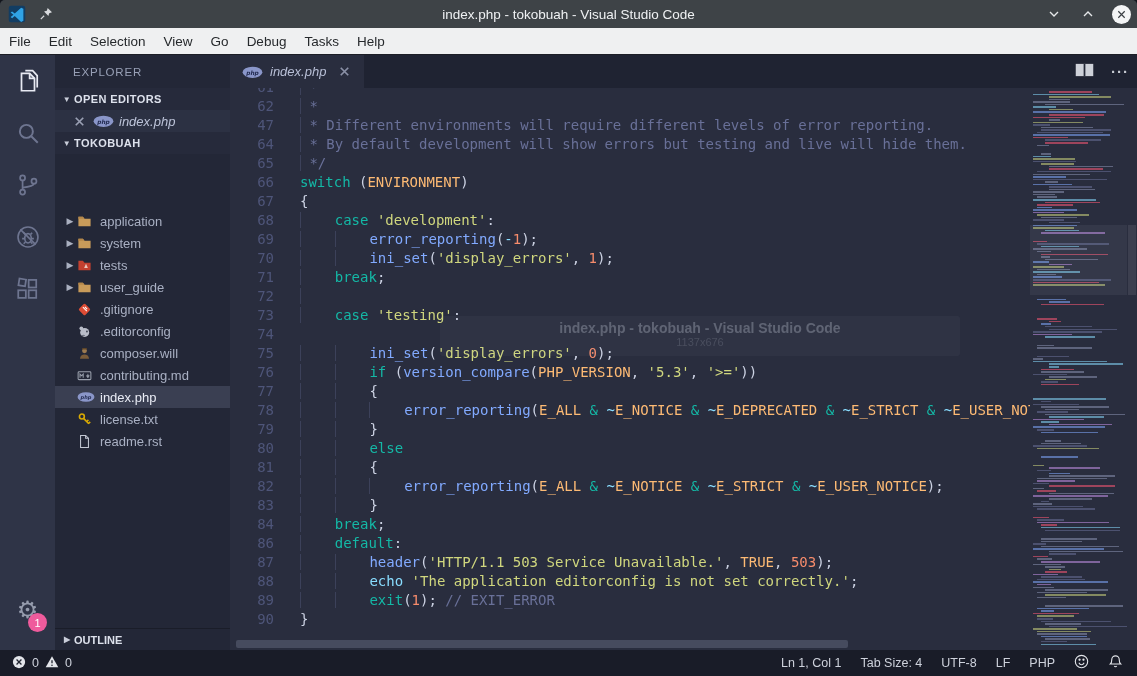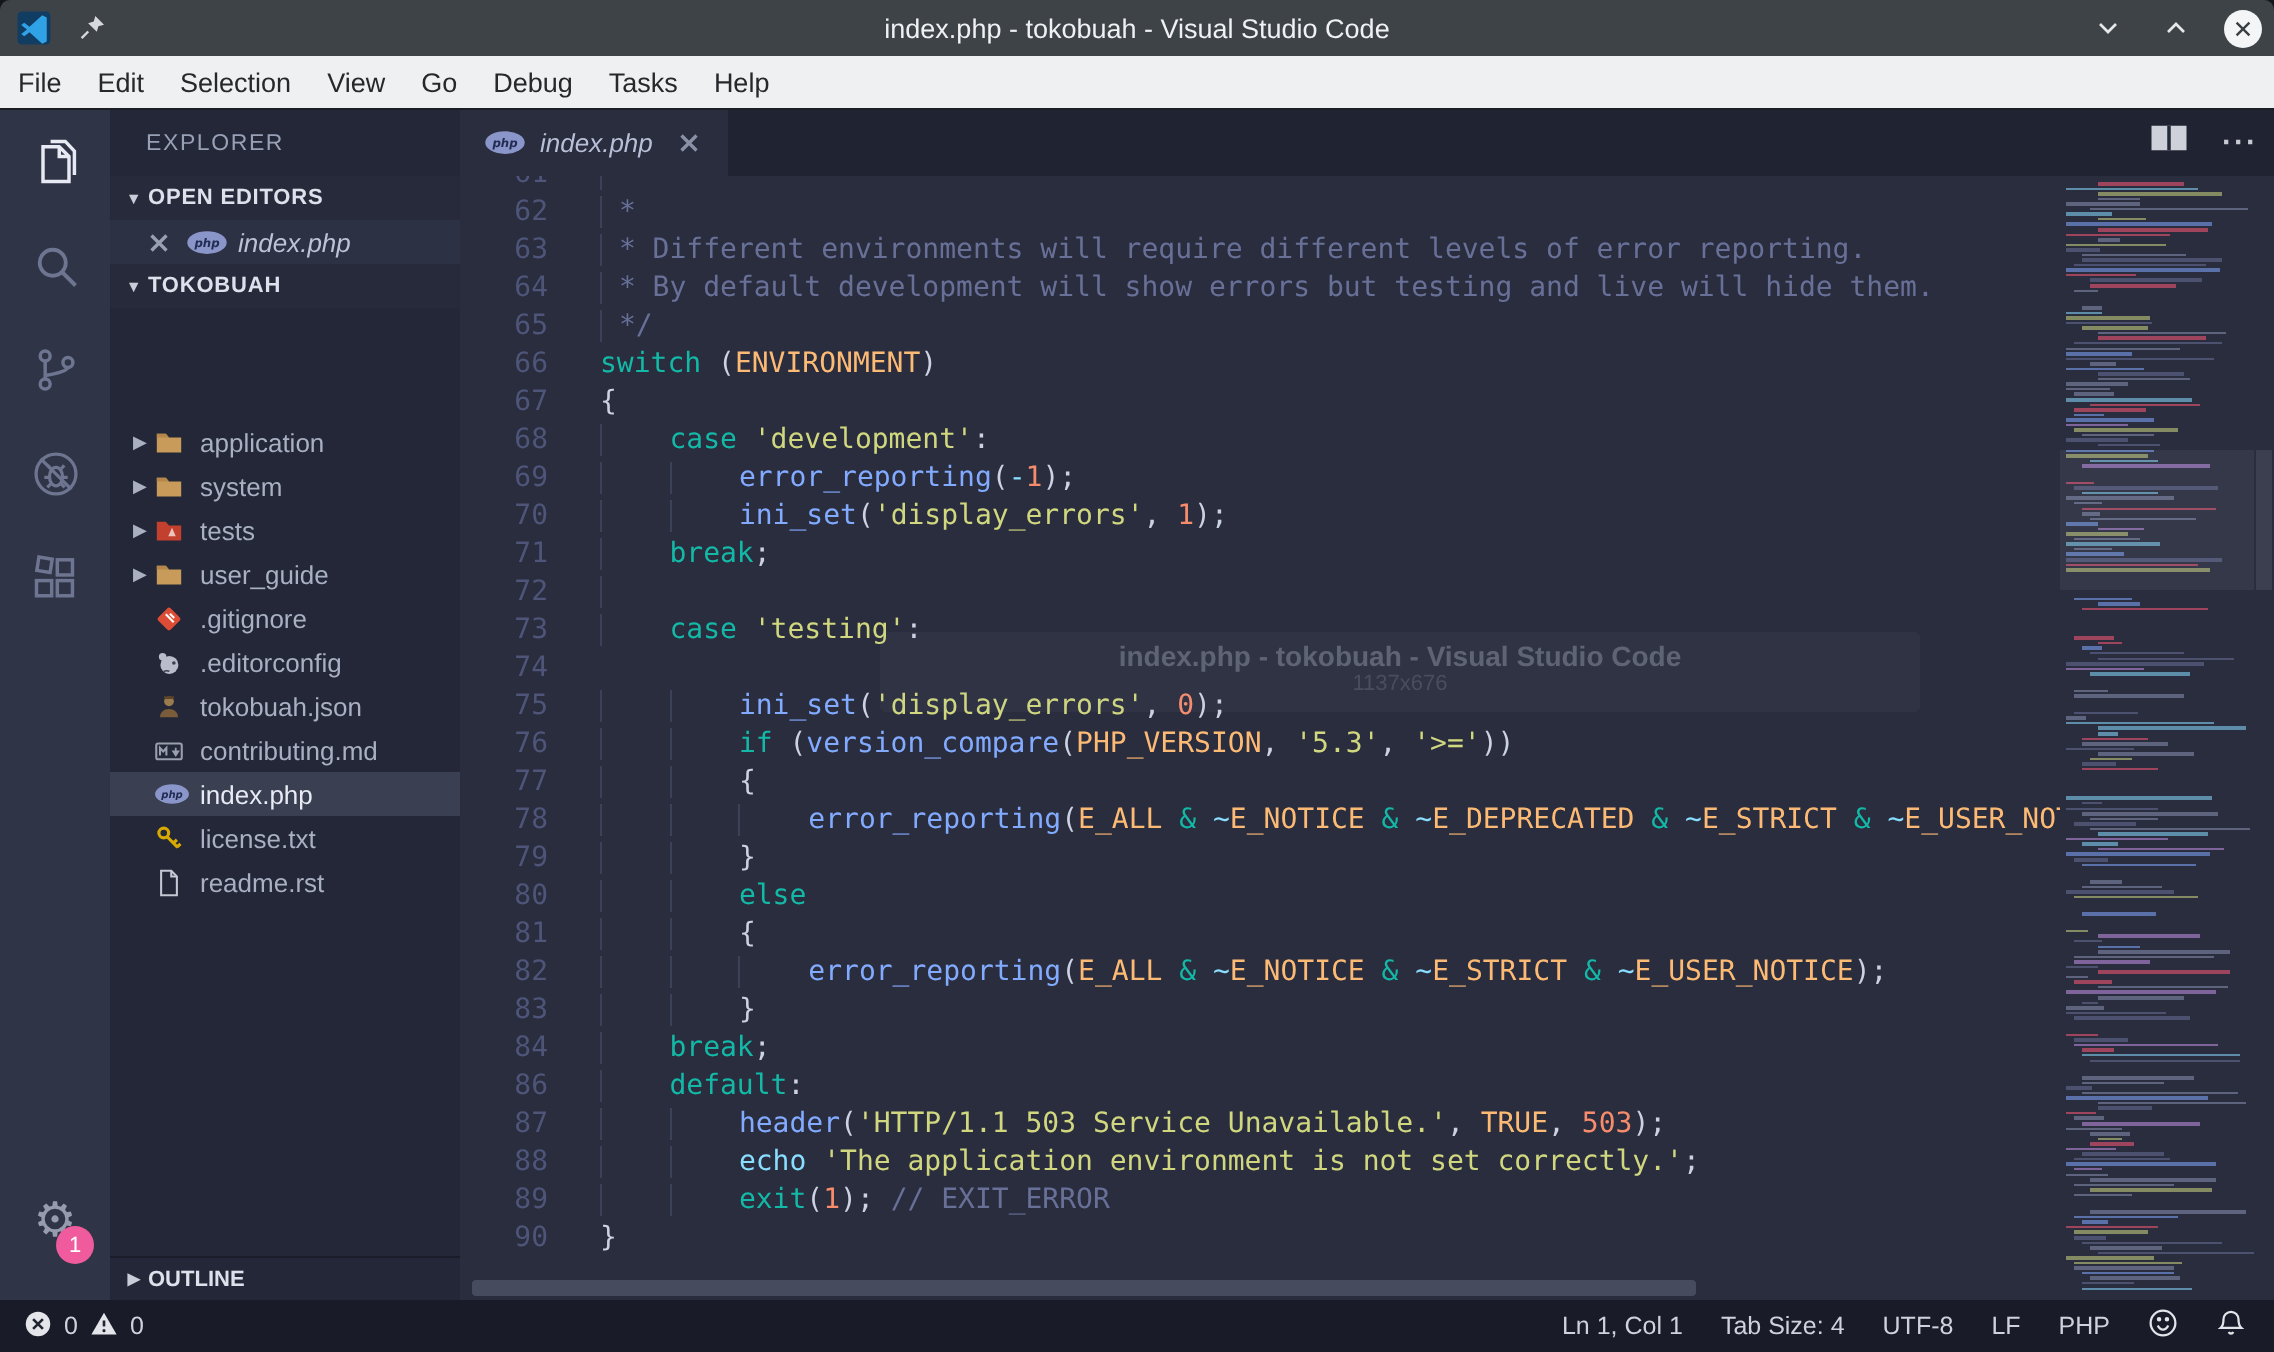--- a/index.html
+++ b/index.html
@@ -341,7 +341,7 @@
       <div id="codelines">
           <div class="cl"><span class="ln">61</span><span class="ct"><span class="tok-g"> </span><span class="tok-c">*</span></span></div>
           <div class="cl"><span class="ln">62</span><span class="ct"><span class="tok-g"> </span><span class="tok-c">*</span></span></div>
-          <div class="cl"><span class="ln">63</span><span class="ct"><span class="tok-g"> </span><span class="tok-c">* Different environments will require different levels of error reporting.</span></span></div>
+          <div class="cl"><span class="ln">47</span><span class="ct"><span class="tok-g"> </span><span class="tok-c">* Different environments will require different levels of error reporting.</span></span></div>
           <div class="cl"><span class="ln">64</span><span class="ct"><span class="tok-g"> </span><span class="tok-c">* By default development will show errors but testing and live will hide them.</span></span></div>
           <div class="cl"><span class="ln">65</span><span class="ct"><span class="tok-g"> </span><span class="tok-c">*/</span></span></div>
           <div class="cl"><span class="ln">66</span><span class="ct"><span class="tok-k">switch</span><span class="tok-p"> (</span><span class="tok-ct">ENVIRONMENT</span><span class="tok-p">)</span></span></div>

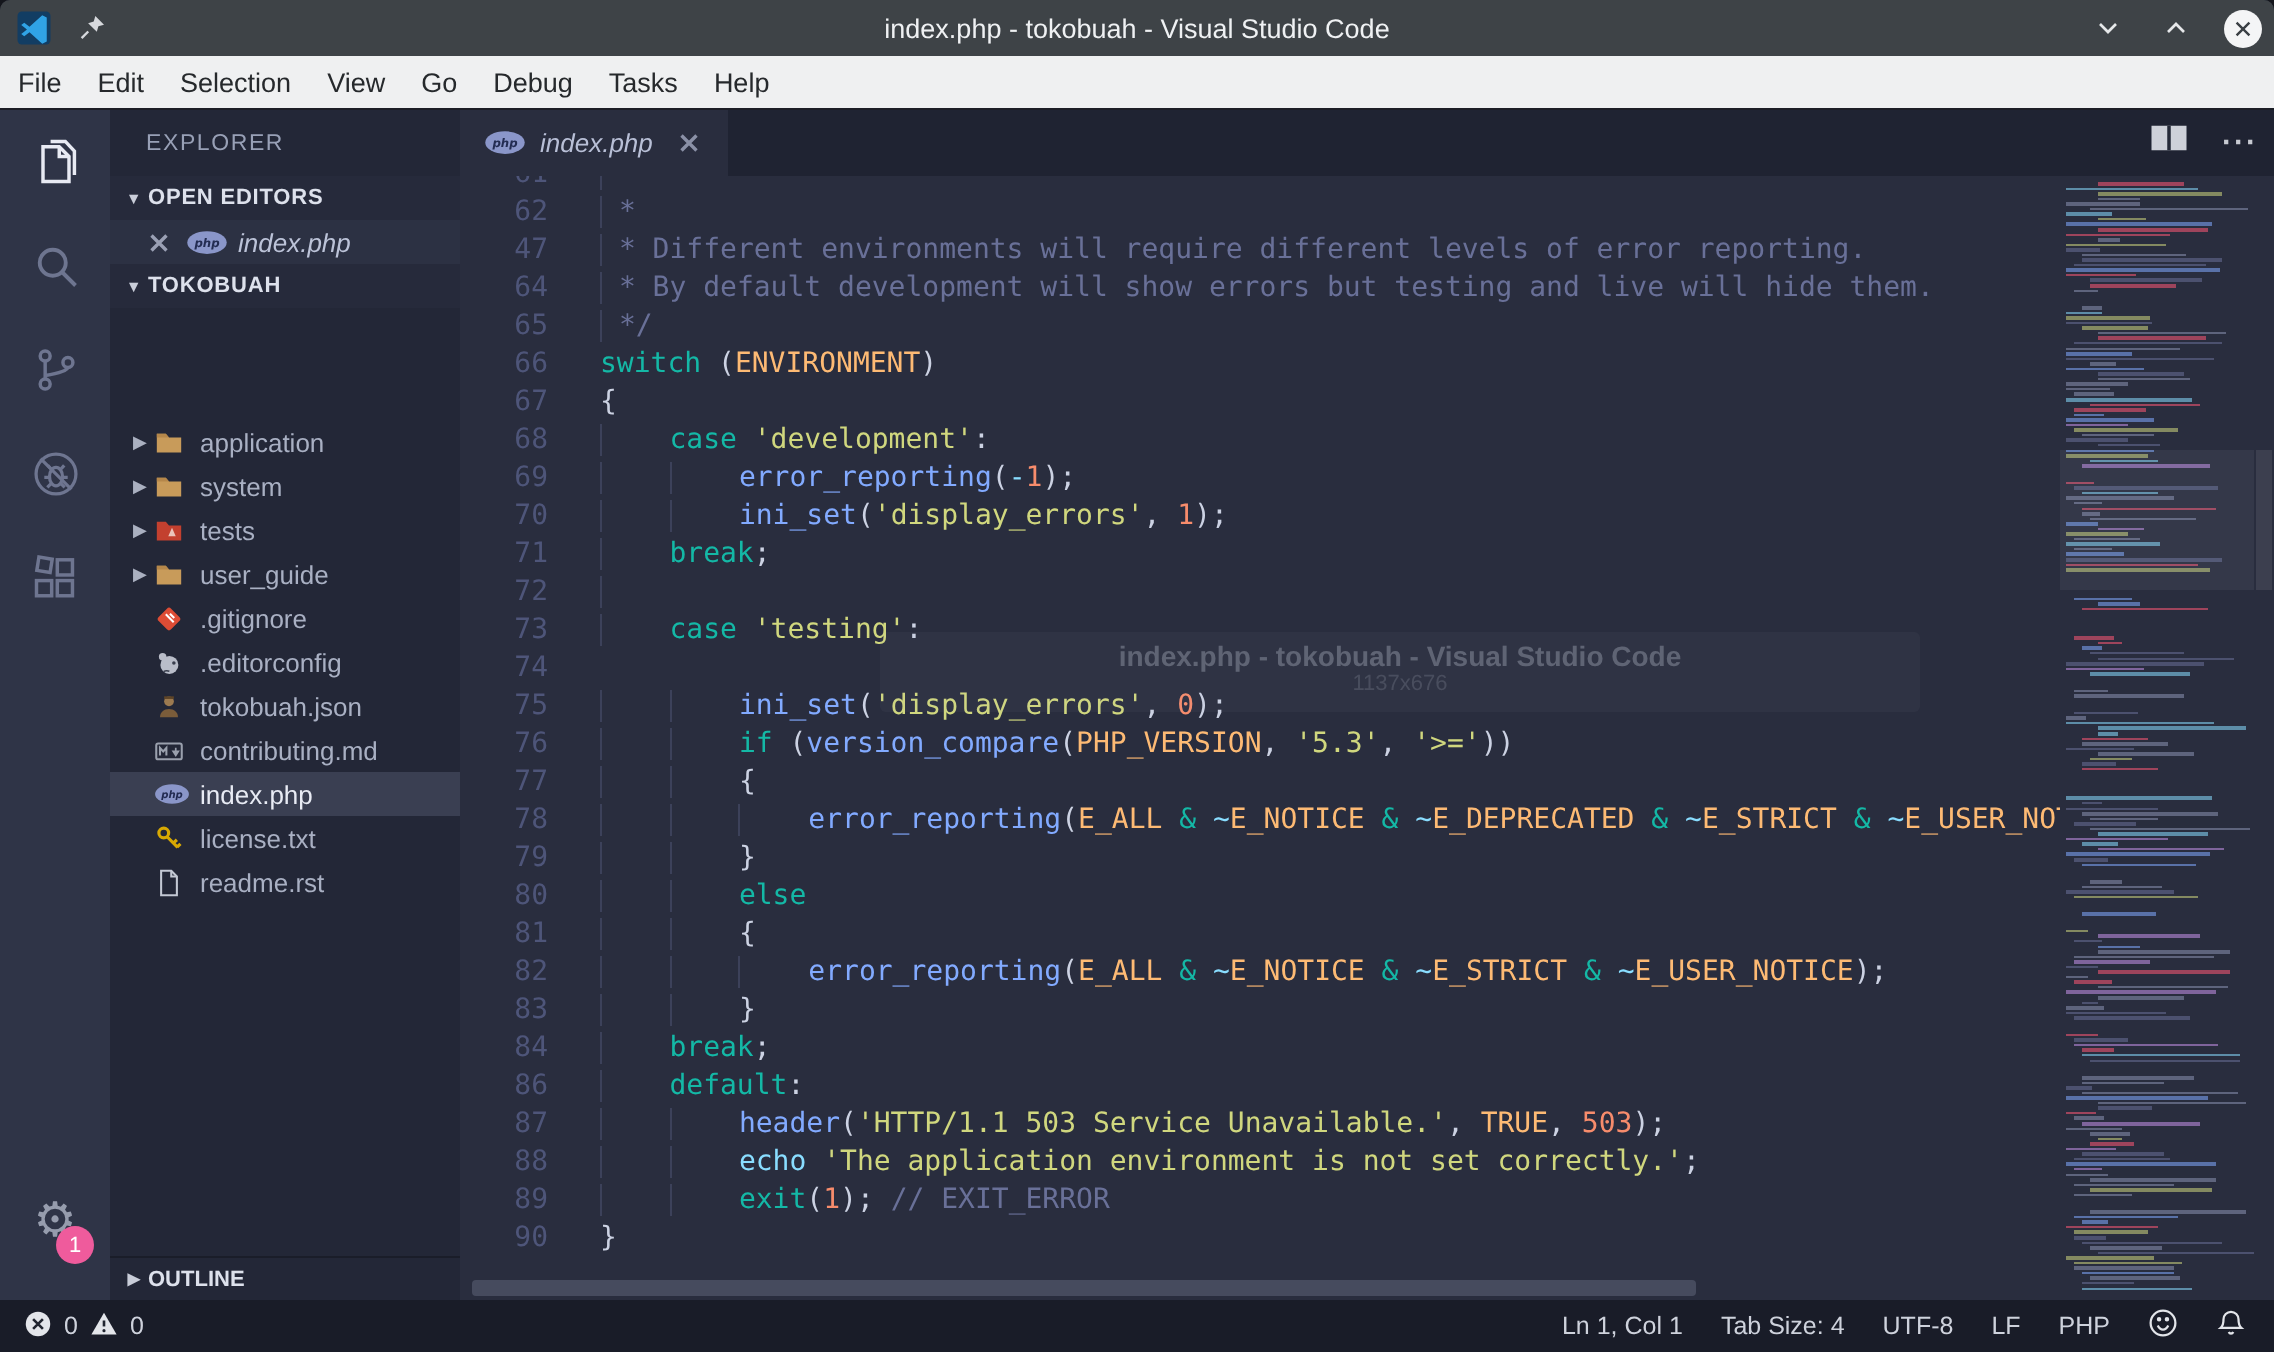--- a/index.html
+++ b/index.html
@@ -266,7 +266,7 @@
               <path d="M5.4 3h5.2" stroke="#5d4427" stroke-width="1.4"></path>
             </svg>
           </span>
-          <span class="lbl">tokobuah.json</span>
+          <span class="lbl">composer.will</span>
         </div>
         <div class="tree-row">
           <span class="arrow"></span>

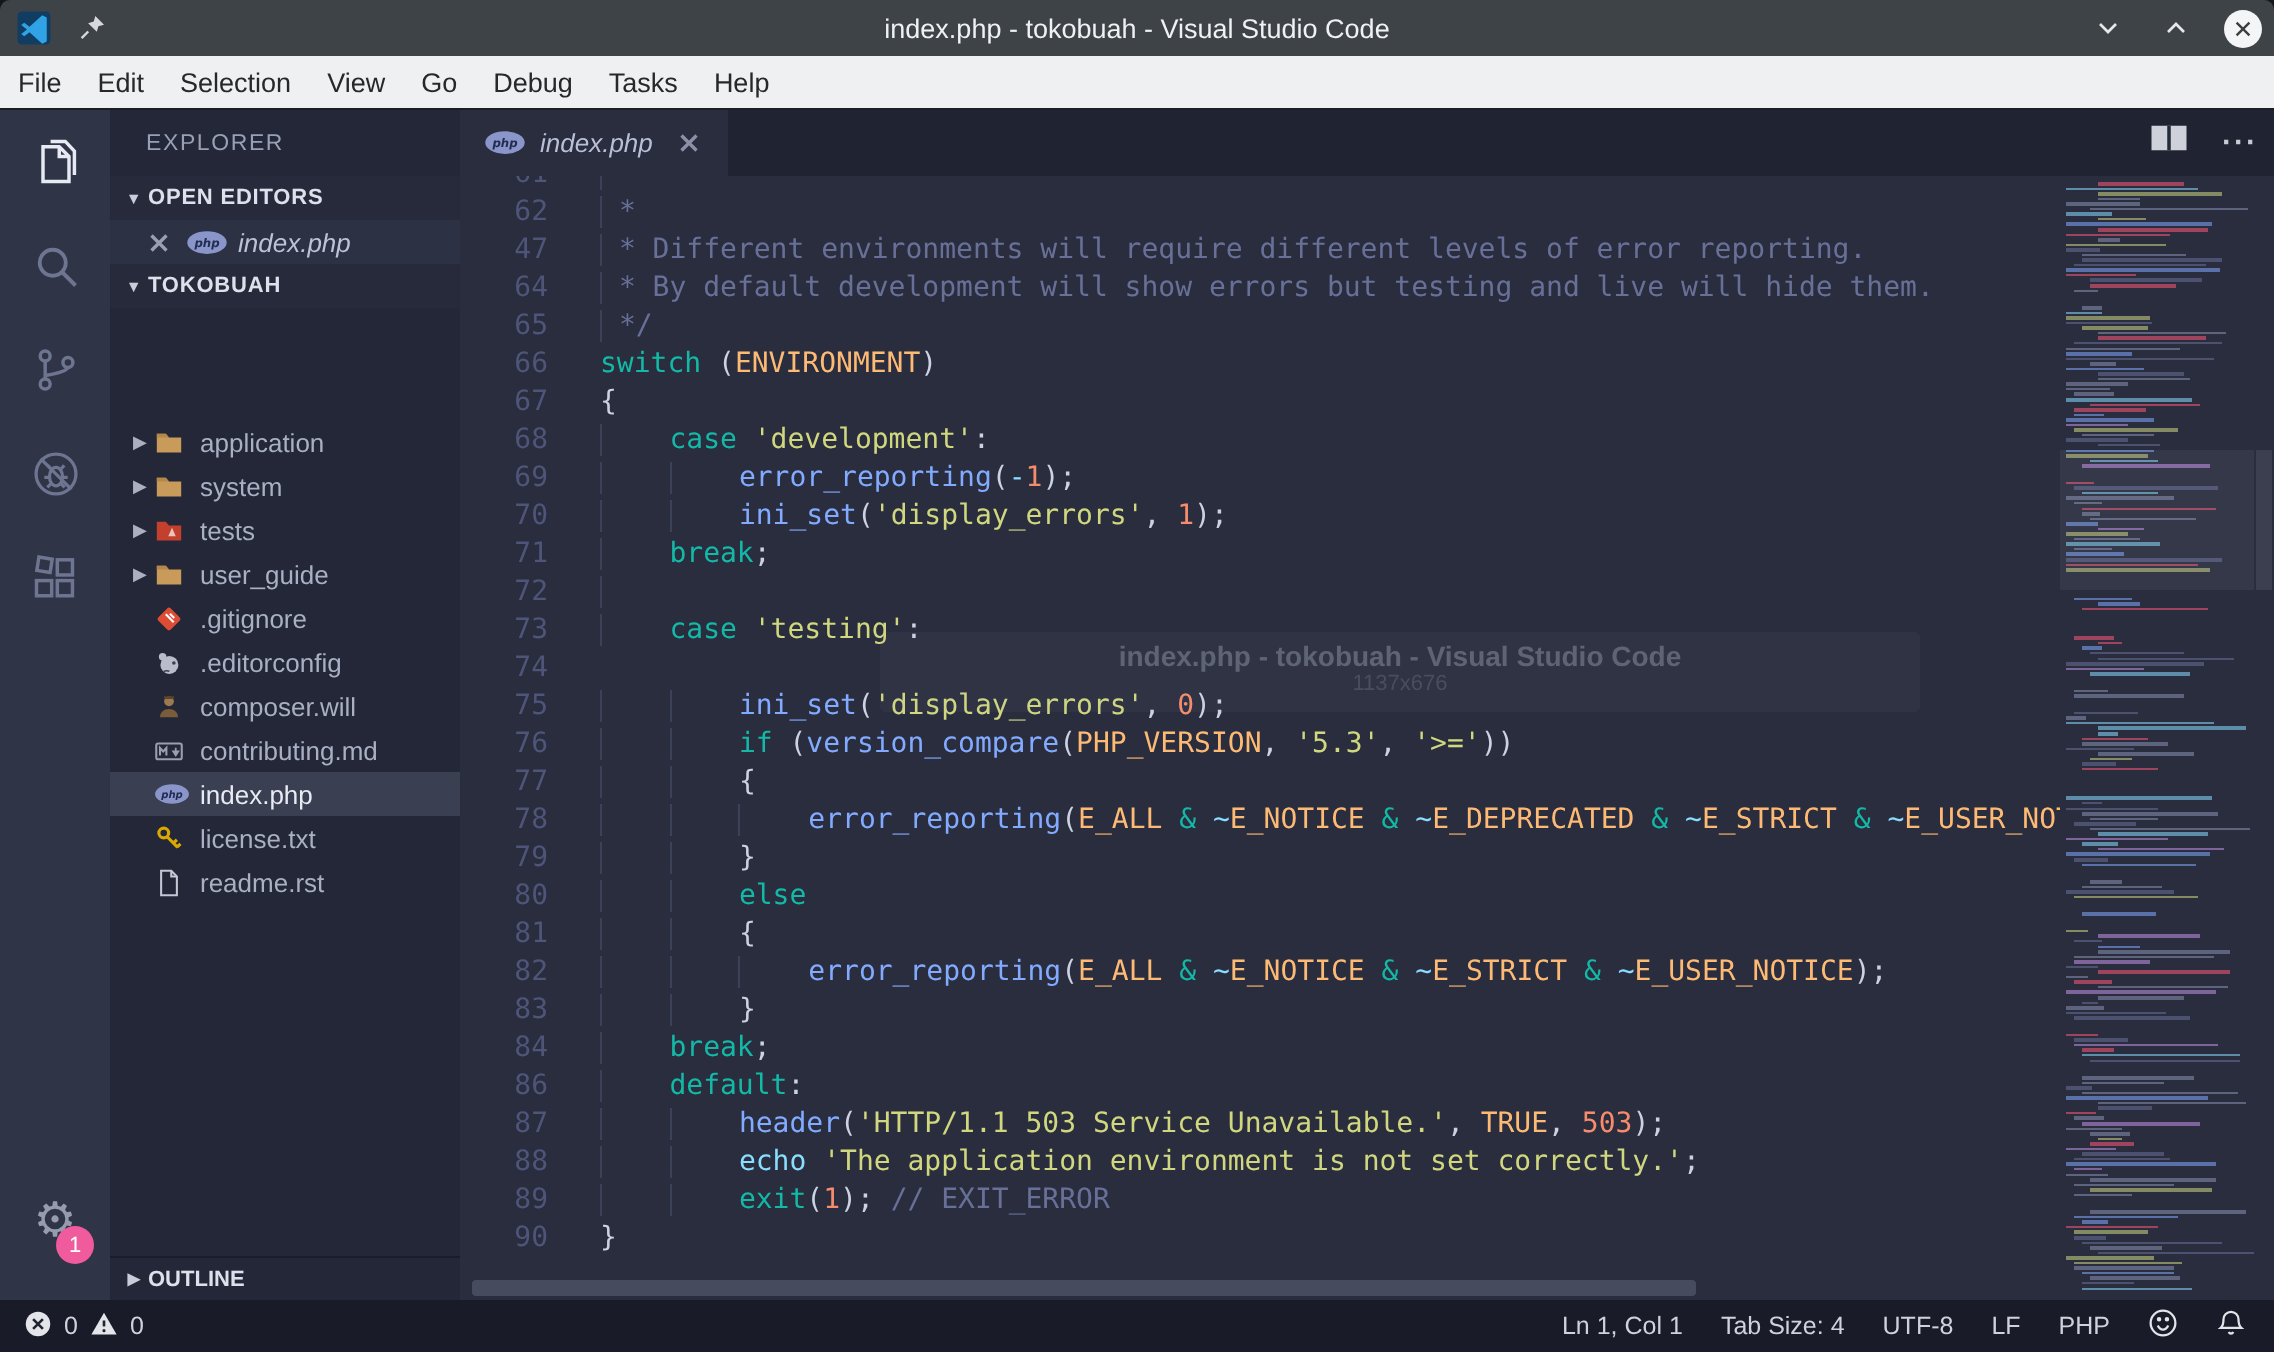--- a/index.html
+++ b/index.html
@@ -365,7 +365,7 @@
           <div class="cl"><span class="ln">84</span><span class="ct"><span class="tok-g">    </span><span class="tok-k">break</span><span class="tok-p">;</span></span></div>
           <div class="cl"><span class="ln">86</span><span class="ct"><span class="tok-g">    </span><span class="tok-k">default</span><span class="tok-p">:</span></span></div>
           <div class="cl"><span class="ln">87</span><span class="ct"><span class="tok-g">    </span><span class="tok-g">    </span><span class="tok-f">header</span><span class="tok-p">(</span><span class="tok-s">'HTTP/1.1 503 Service Unavailable.'</span><span class="tok-p">, </span><span class="tok-ct">TRUE</span><span class="tok-p">, </span><span class="tok-n">503</span><span class="tok-p">);</span></span></div>
-          <div class="cl"><span class="ln">88</span><span class="ct"><span class="tok-g">    </span><span class="tok-g">    </span><span class="tok-o">echo</span><span class="tok-p"> </span><span class="tok-s">'The application environment is not set correctly.'</span><span class="tok-p">;</span></span></div>
+          <div class="cl"><span class="ln">88</span><span class="ct"><span class="tok-g">    </span><span class="tok-g">    </span><span class="tok-o">echo</span><span class="tok-p"> </span><span class="tok-s">'The application editorconfig is not set correctly.'</span><span class="tok-p">;</span></span></div>
           <div class="cl"><span class="ln">89</span><span class="ct"><span class="tok-g">    </span><span class="tok-g">    </span><span class="tok-k">exit</span><span class="tok-p">(</span><span class="tok-n">1</span><span class="tok-p">);</span><span class="tok-c"> // EXIT_ERROR</span></span></div>
           <div class="cl"><span class="ln">90</span><span class="ct"><span class="tok-p">}</span></span></div>
         </div>

